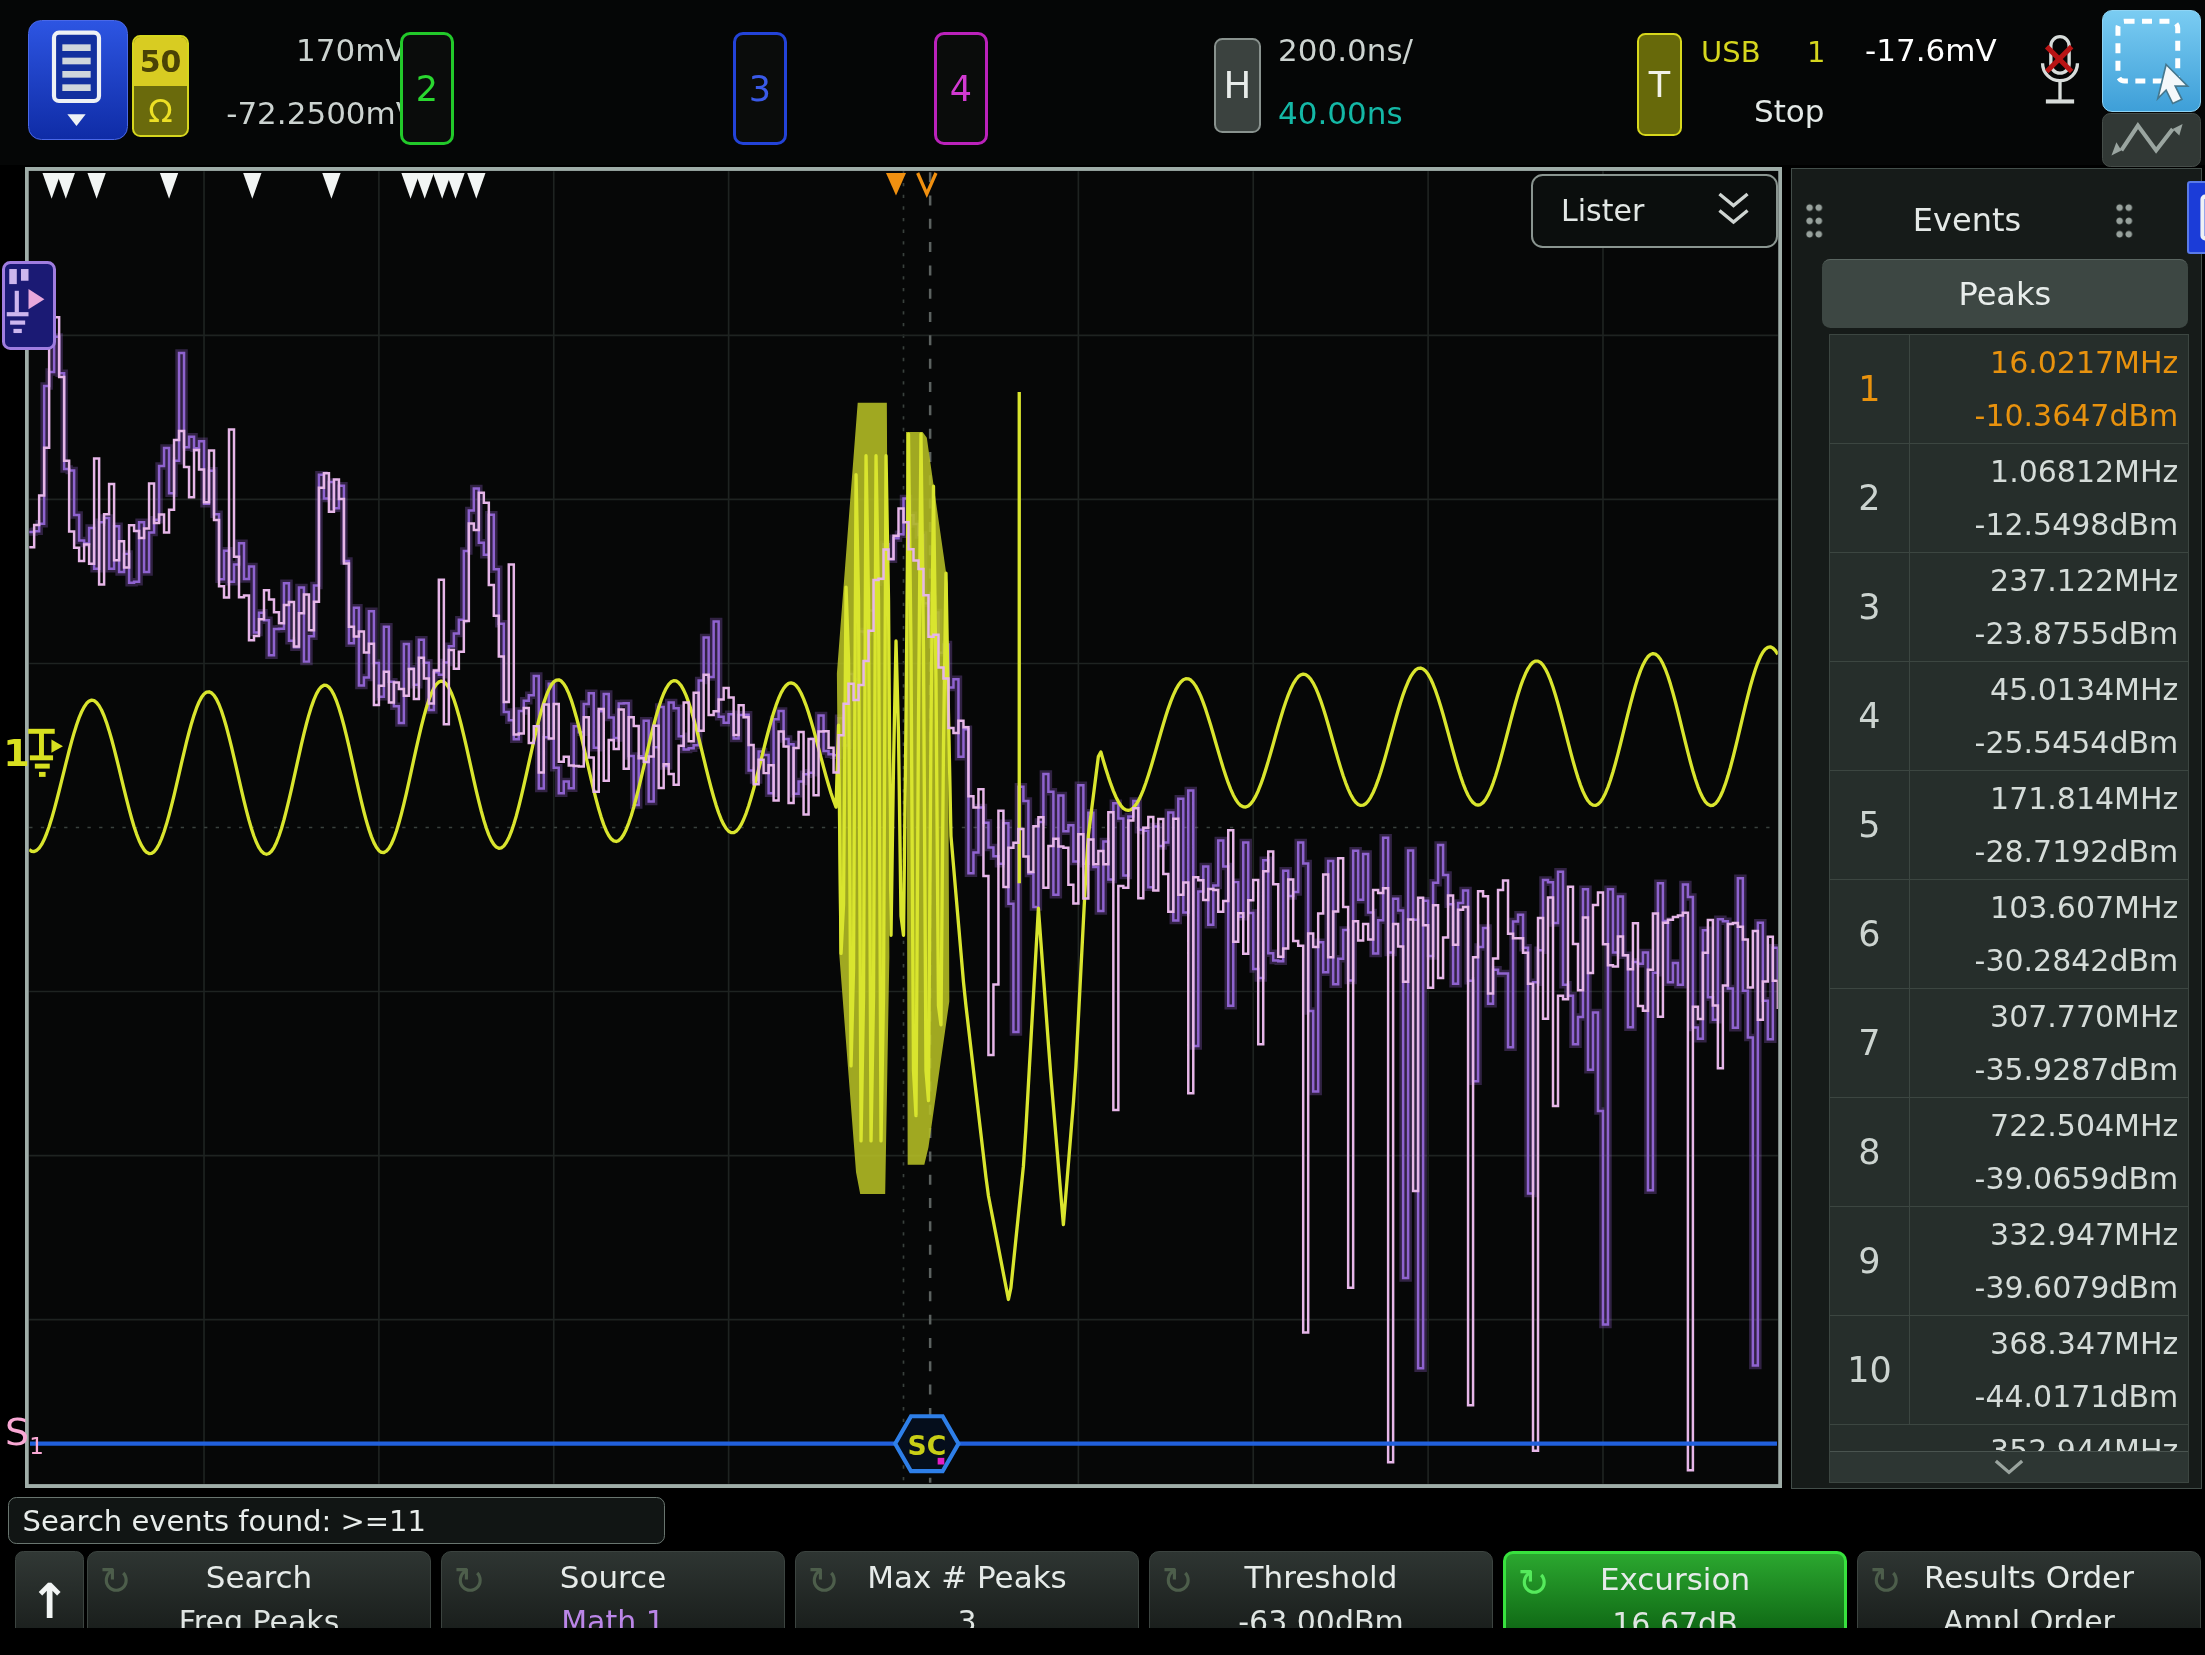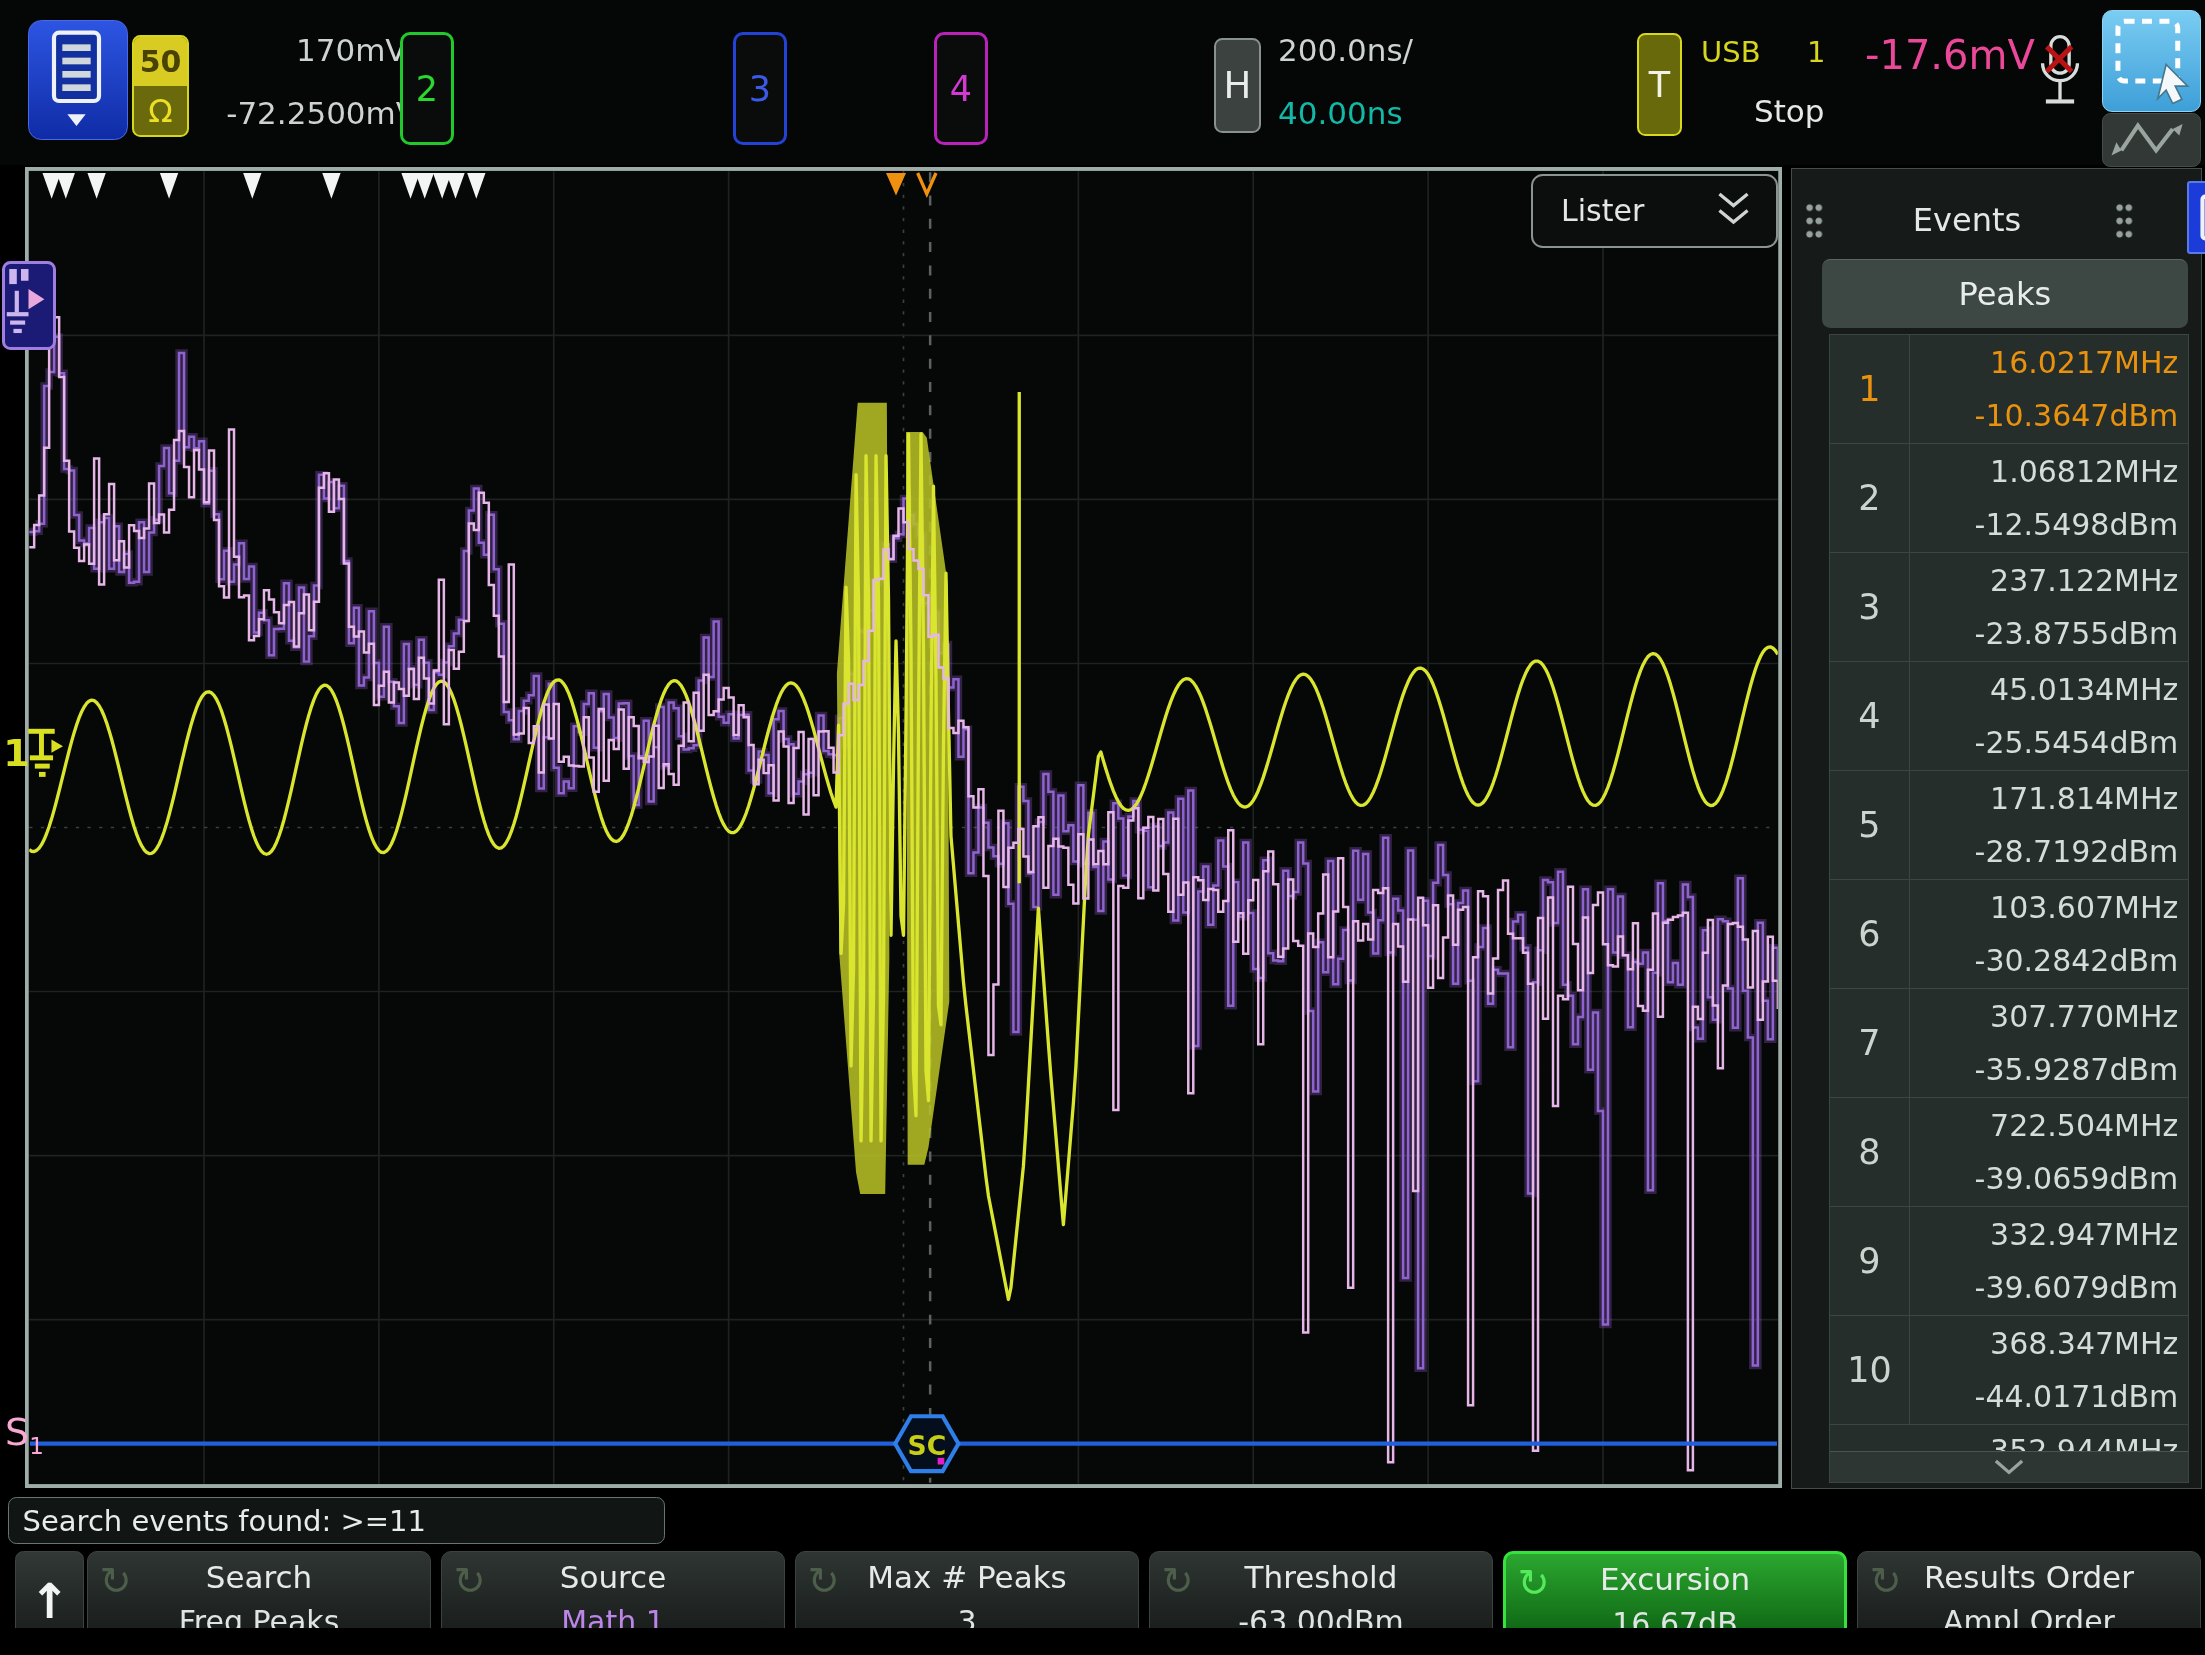--- a/index.html
+++ b/index.html
@@ -33,7 +33,7 @@
            border:2.5px solid #d8d81c;border-radius:8.3px;color:#f2f2e8;font-size:35px;}
   .trig-src{position:absolute;left:1701px;top:35px;font-size:29px;color:#d6d61e;}
   .trig-slot{position:absolute;left:1807px;top:35px;font-size:29px;color:#d6d61e;}
-  .trig-level{position:absolute;left:1865px;top:32px;font-size:40px;color:#ec4899;}
+  .trig-level{position:absolute;left:1865px;top:32px;font-size:31px;color:#ffffff;}
   .trig-state{position:absolute;left:1754px;top:93px;font-size:31px;color:#e4e9e7;}
   .mic-wrap{position:absolute;left:2034px;top:30px;width:52px;height:113px;}
   .sel-btn{position:absolute;left:2102px;top:10px;width:97px;height:100px;border-radius:10px;

